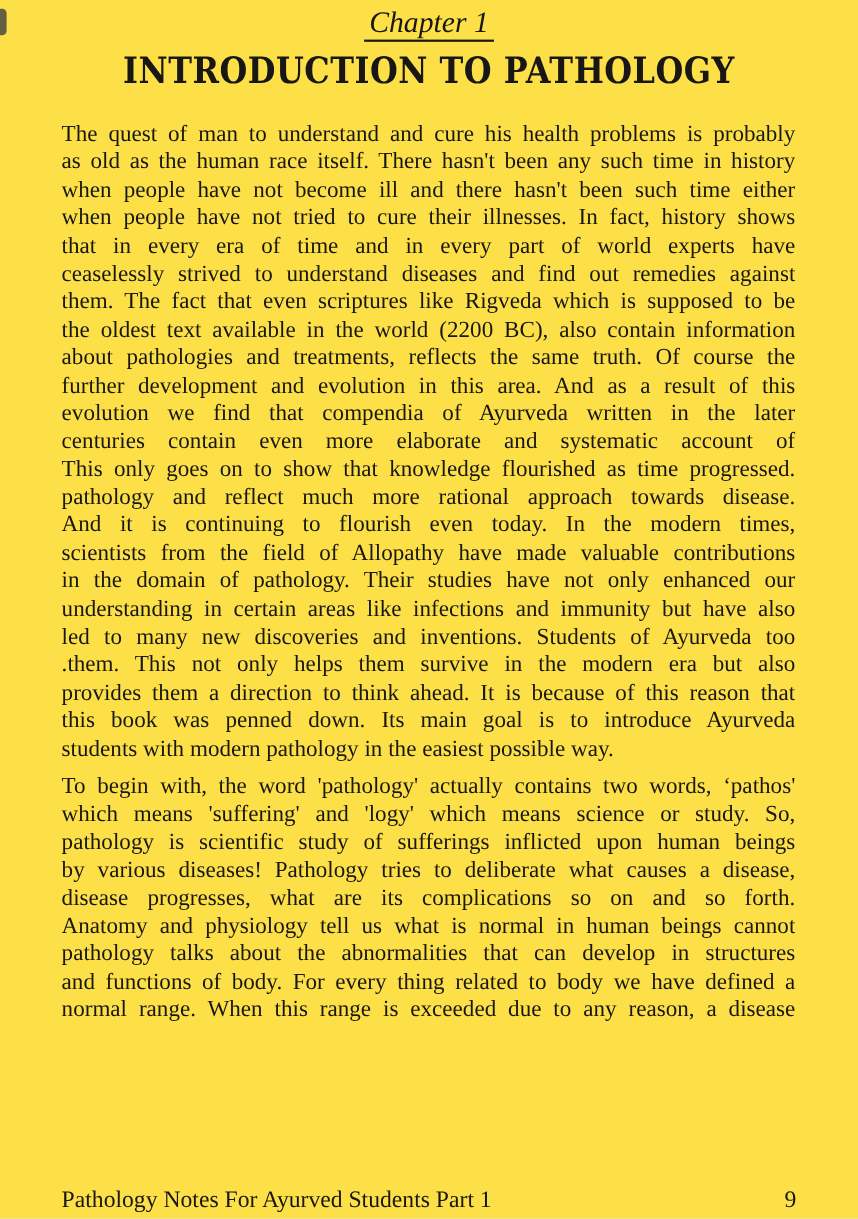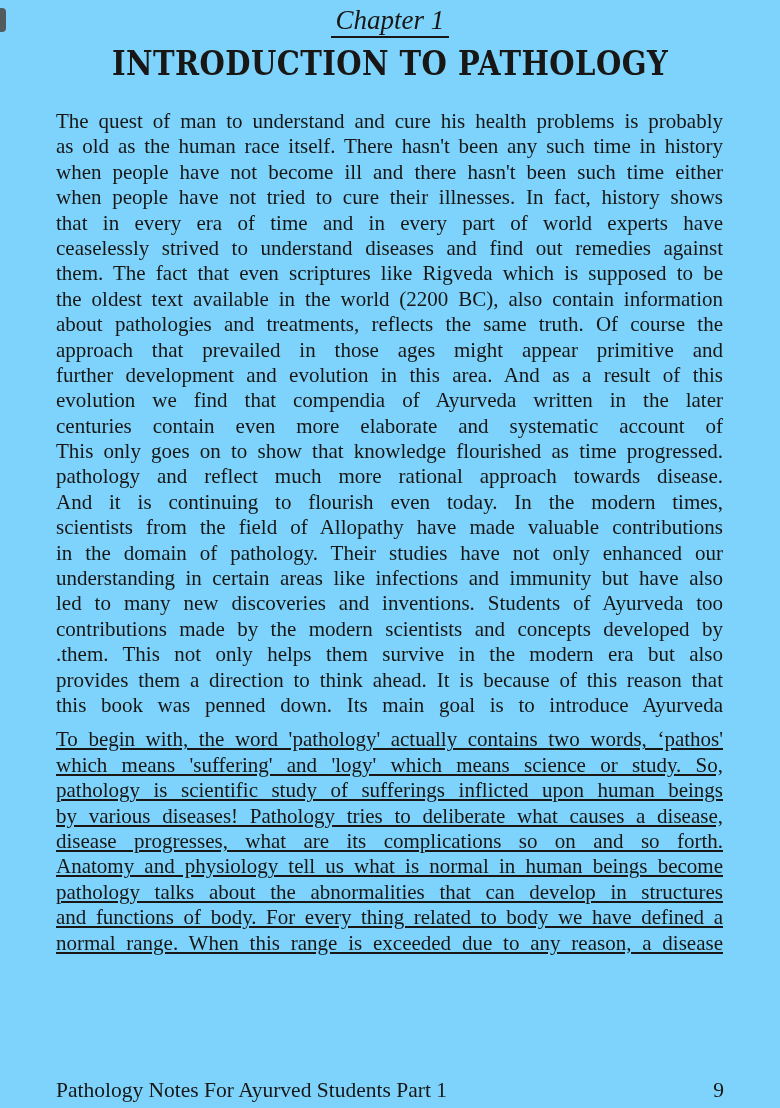--- a/index.html
+++ b/index.html
@@ -11,7 +11,7 @@
     position: relative;
     width: 780px;
     height: 1108px;
-    background: #7dd3fc;
+    background: #fde047;
     color: #181715;
     font-family: "Liberation Serif", serif;
     overflow: hidden;

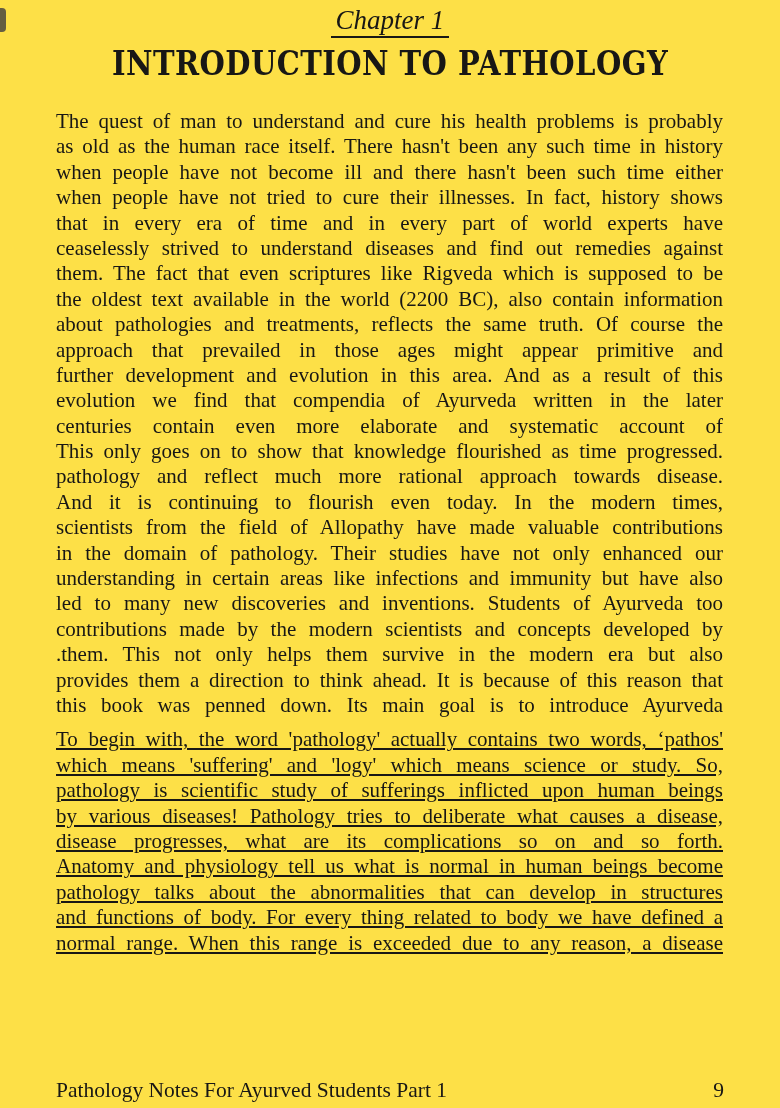--- a/index.html
+++ b/index.html
@@ -113,7 +113,6 @@
         <div class="line">them. The fact that even scriptures like Rigveda which is supposed to be</div>
         <div class="line">the oldest text available in the world (2200 BC), also contain information</div>
         <div class="line">about pathologies and treatments, reflects the same truth. Of course the</div>
-        <div class="line">approach that prevailed in those ages might appear primitive and</div>
         <div class="line">further development and evolution in this area. And as a result of this</div>
         <div class="line">evolution we find that compendia of Ayurveda written in the later</div>
         <div class="line">centuries contain even more elaborate and systematic account of</div>

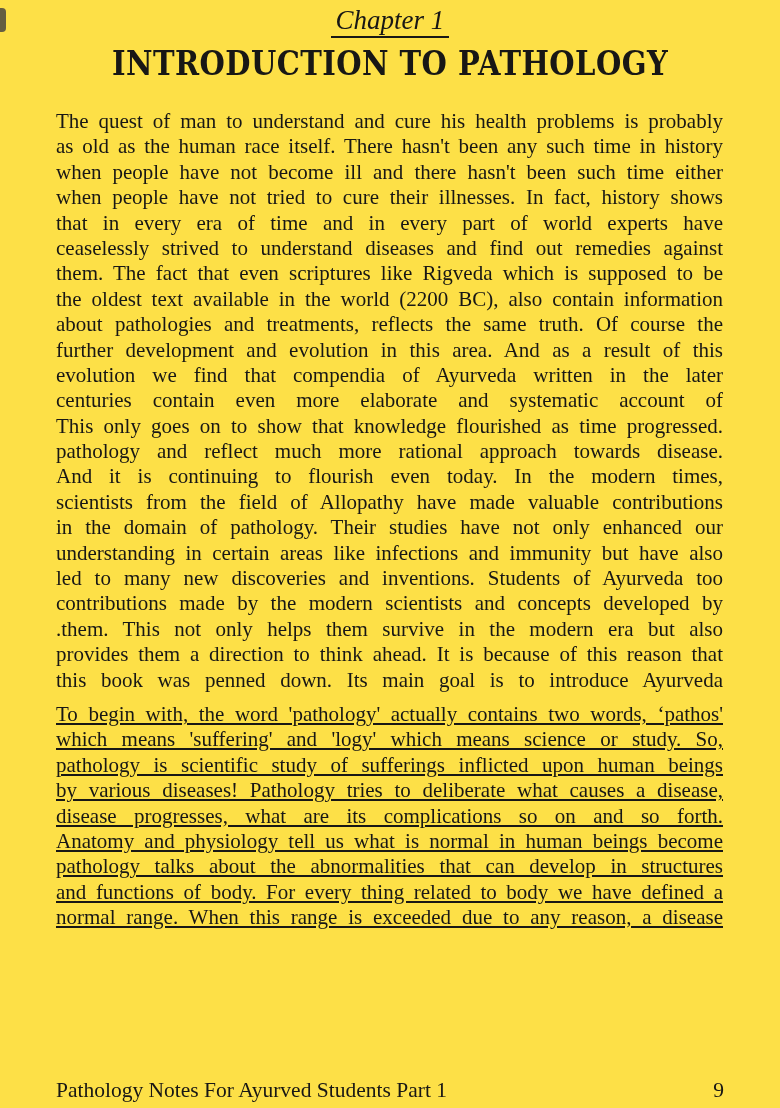--- a/index.html
+++ b/index.html
@@ -123,7 +123,6 @@
         <div class="line">in the domain of pathology. Their studies have not only enhanced our</div>
         <div class="line">understanding in certain areas like infections and immunity but have also</div>
         <div class="line">led to many new discoveries and inventions. Students of Ayurveda too</div>
-        <div class="line">contributions made by the modern scientists and concepts developed by</div>
         <div class="line">.them. This not only helps them survive in the modern era but also</div>
         <div class="line">provides them a direction to think ahead. It is because of this reason that</div>
         <div class="line">this book was penned down. Its main goal is to introduce Ayurveda</div>

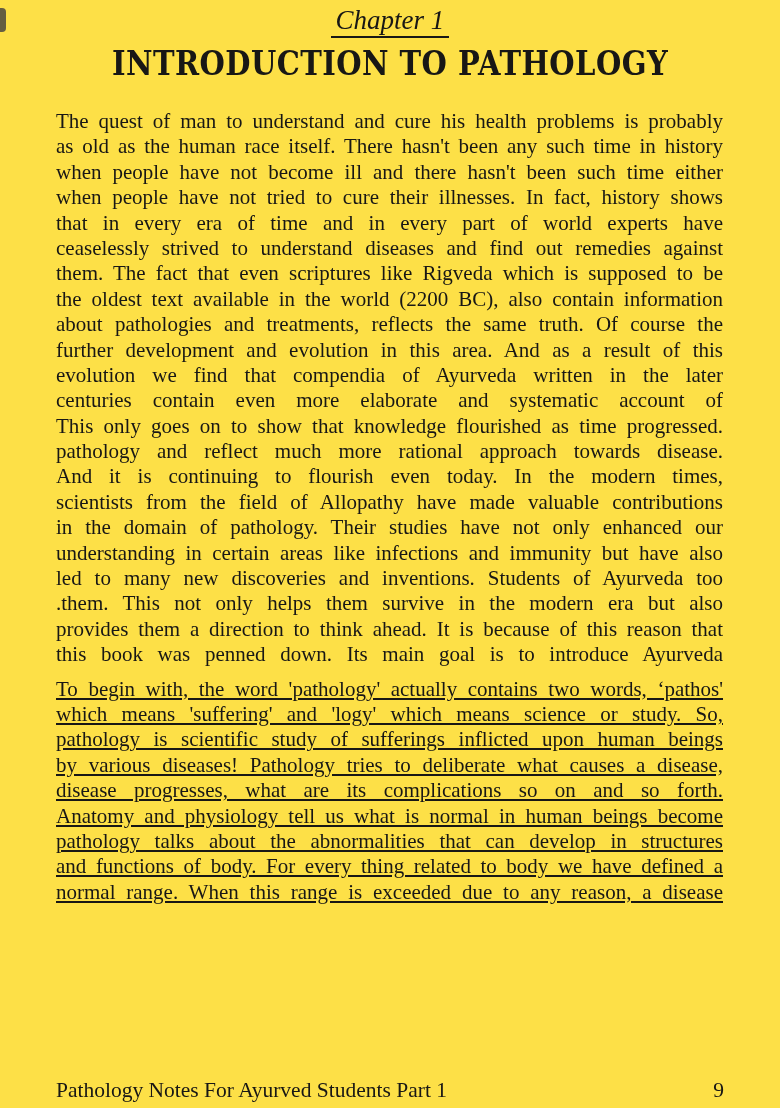--- a/index.html
+++ b/index.html
@@ -126,6 +126,7 @@
         <div class="line">.them. This not only helps them survive in the modern era but also</div>
         <div class="line">provides them a direction to think ahead. It is because of this reason that</div>
         <div class="line">this book was penned down. Its main goal is to introduce Ayurveda</div>
+        <div class="line para-end">students with modern pathology in the easiest possible way.</div>
       </div>
       <div class="paragraph">
         <div class="line">To begin with, the word 'pathology' actually contains two words, ‘pathos'</div>

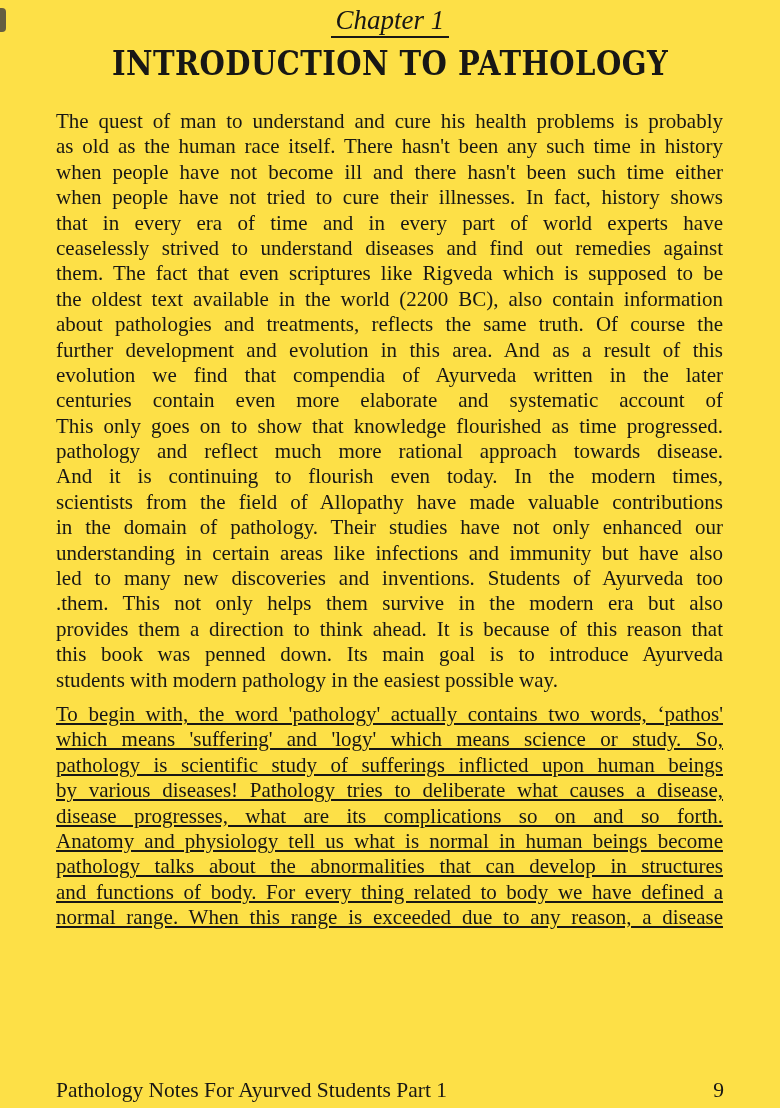--- a/index.html
+++ b/index.html
@@ -57,7 +57,7 @@
     line-height: 25.4px;
   }
   .paragraph { margin: 0; }
-  .paragraph + .paragraph { margin-top: 9px; text-decoration: underline; }
+  .paragraph + .paragraph { margin-top: 9px; }
   .line {
     height: 25.4px;
     overflow: hidden;

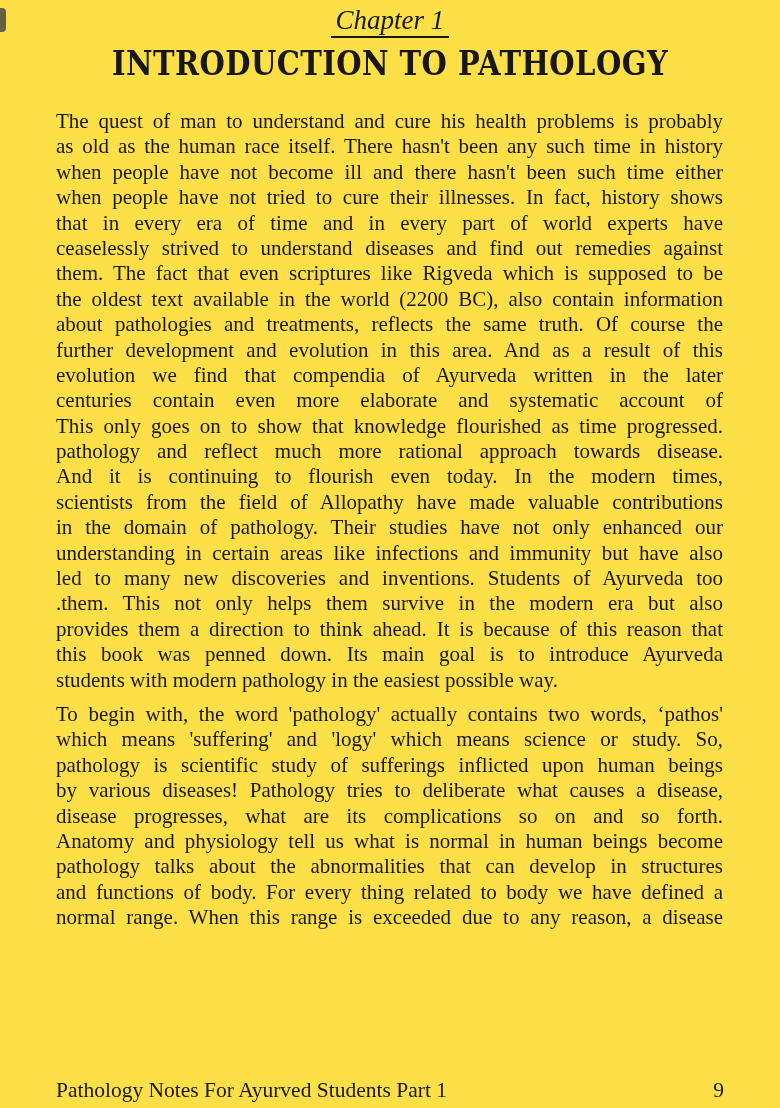--- a/index.html
+++ b/index.html
@@ -134,7 +134,7 @@
         <div class="line">pathology is scientific study of sufferings inflicted upon human beings</div>
         <div class="line">by various diseases! Pathology tries to deliberate what causes a disease,</div>
         <div class="line">disease progresses, what are its complications so on and so forth.</div>
-        <div class="line">Anatomy and physiology tell us what is normal in human beings become</div>
+        <div class="line">Anatomy and physiology tell us what is normal in human beings cannot</div>
         <div class="line">pathology talks about the abnormalities that can develop in structures</div>
         <div class="line">and functions of body. For every thing related to body we have defined a</div>
         <div class="line">normal range. When this range is exceeded due to any reason, a disease</div>

